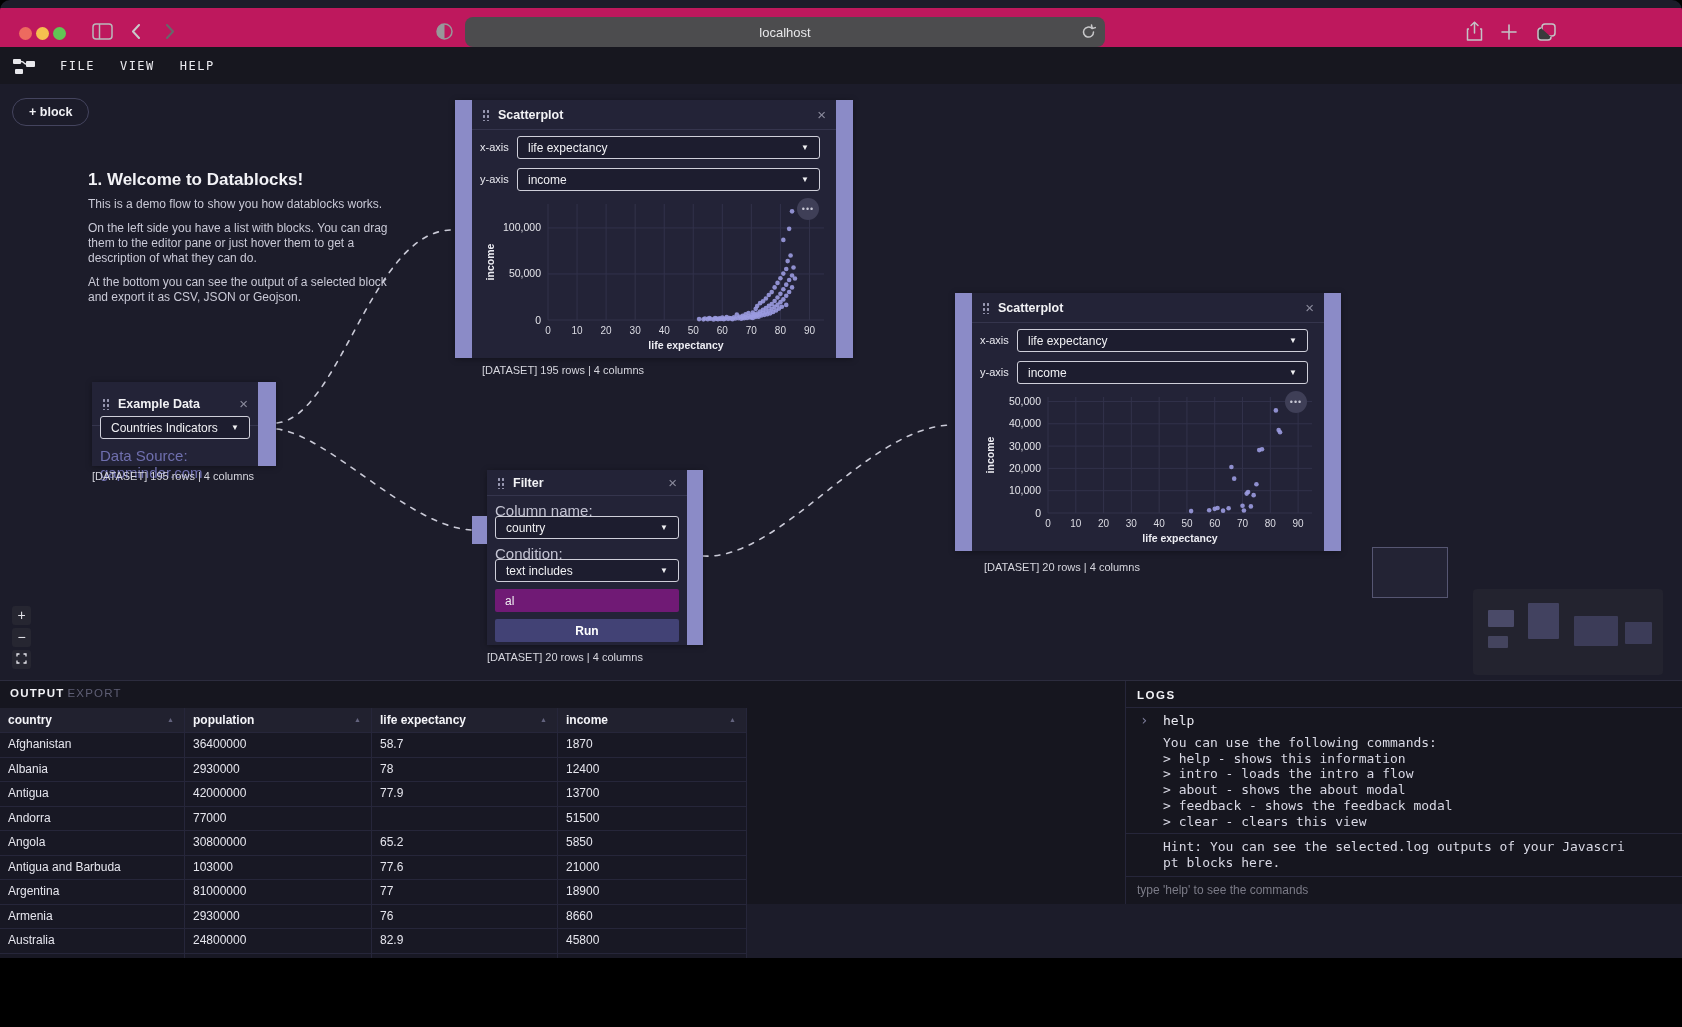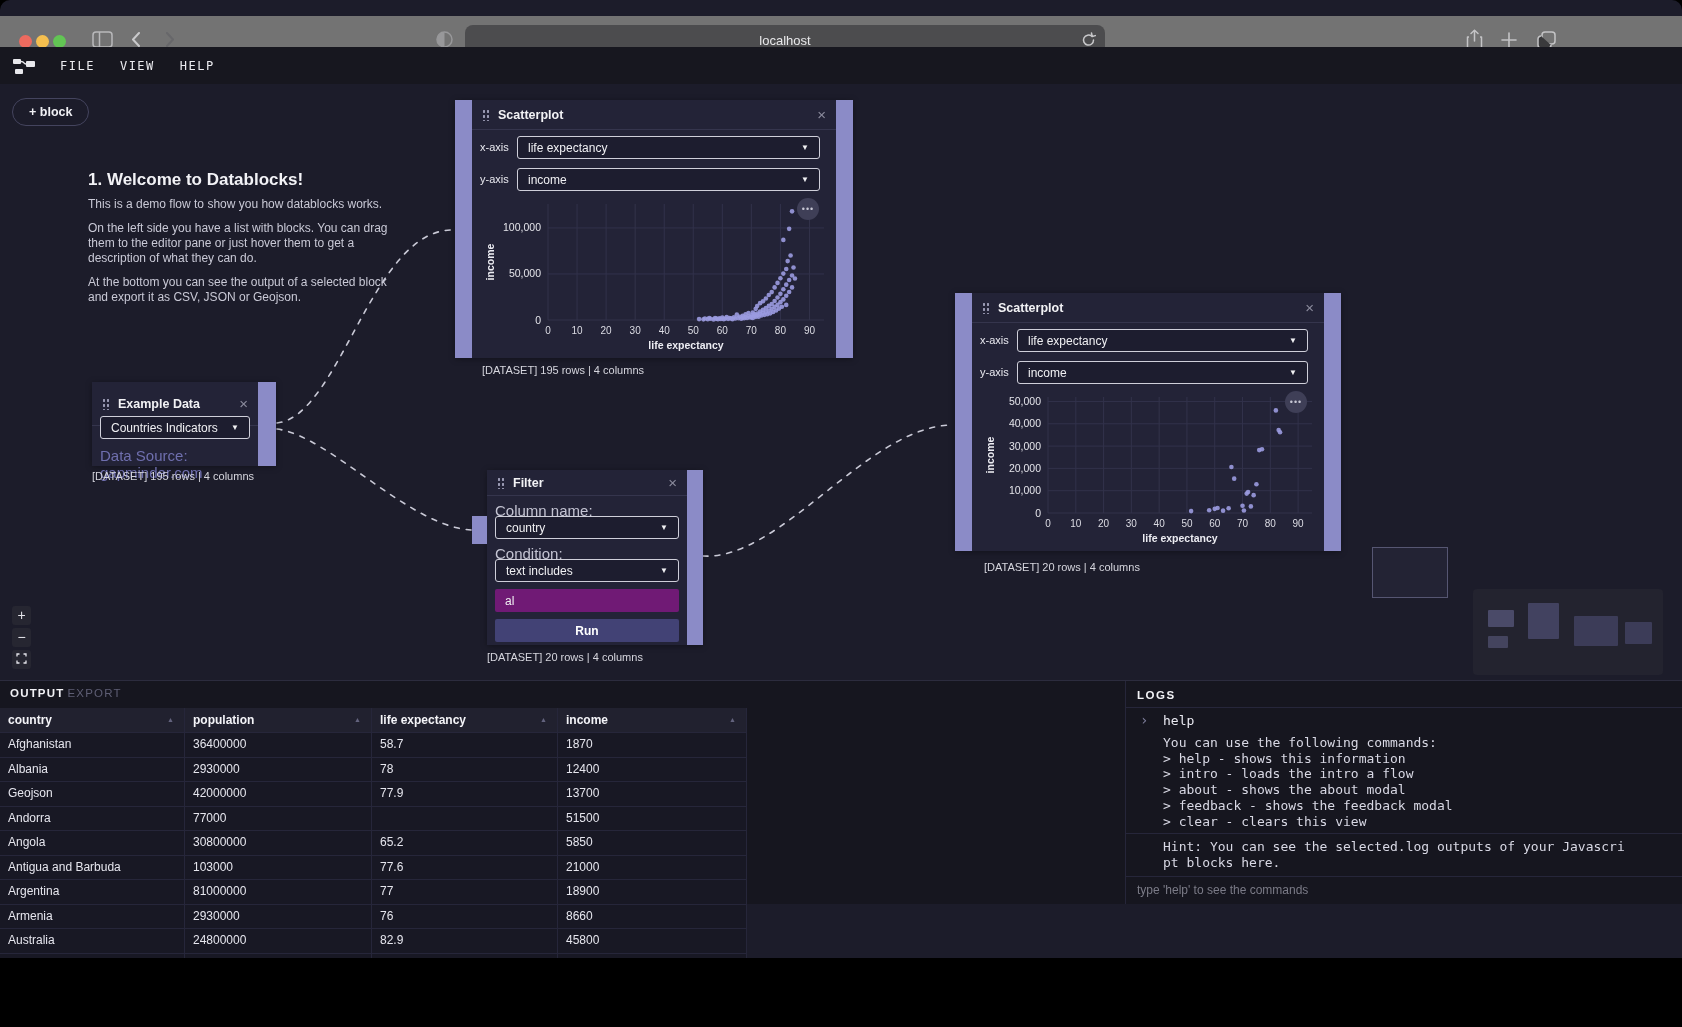--- a/index.html
+++ b/index.html
@@ -9,7 +9,7 @@
             border-radius:10px 10px 0 0; overflow:hidden; background:#1c1c2a; }
 
   
-  .chrome { position:absolute; top:16px; left:0; right:0; height:47px; background:#737373;
+  .chrome { position:absolute; top:8px; left:0; right:0; height:47px; background:#be185d;
             border-bottom:1px solid #232325; }
   .tl { position:absolute; top:19px; width:13px; height:13px; border-radius:50%; }
   .chrome svg { position:absolute; }

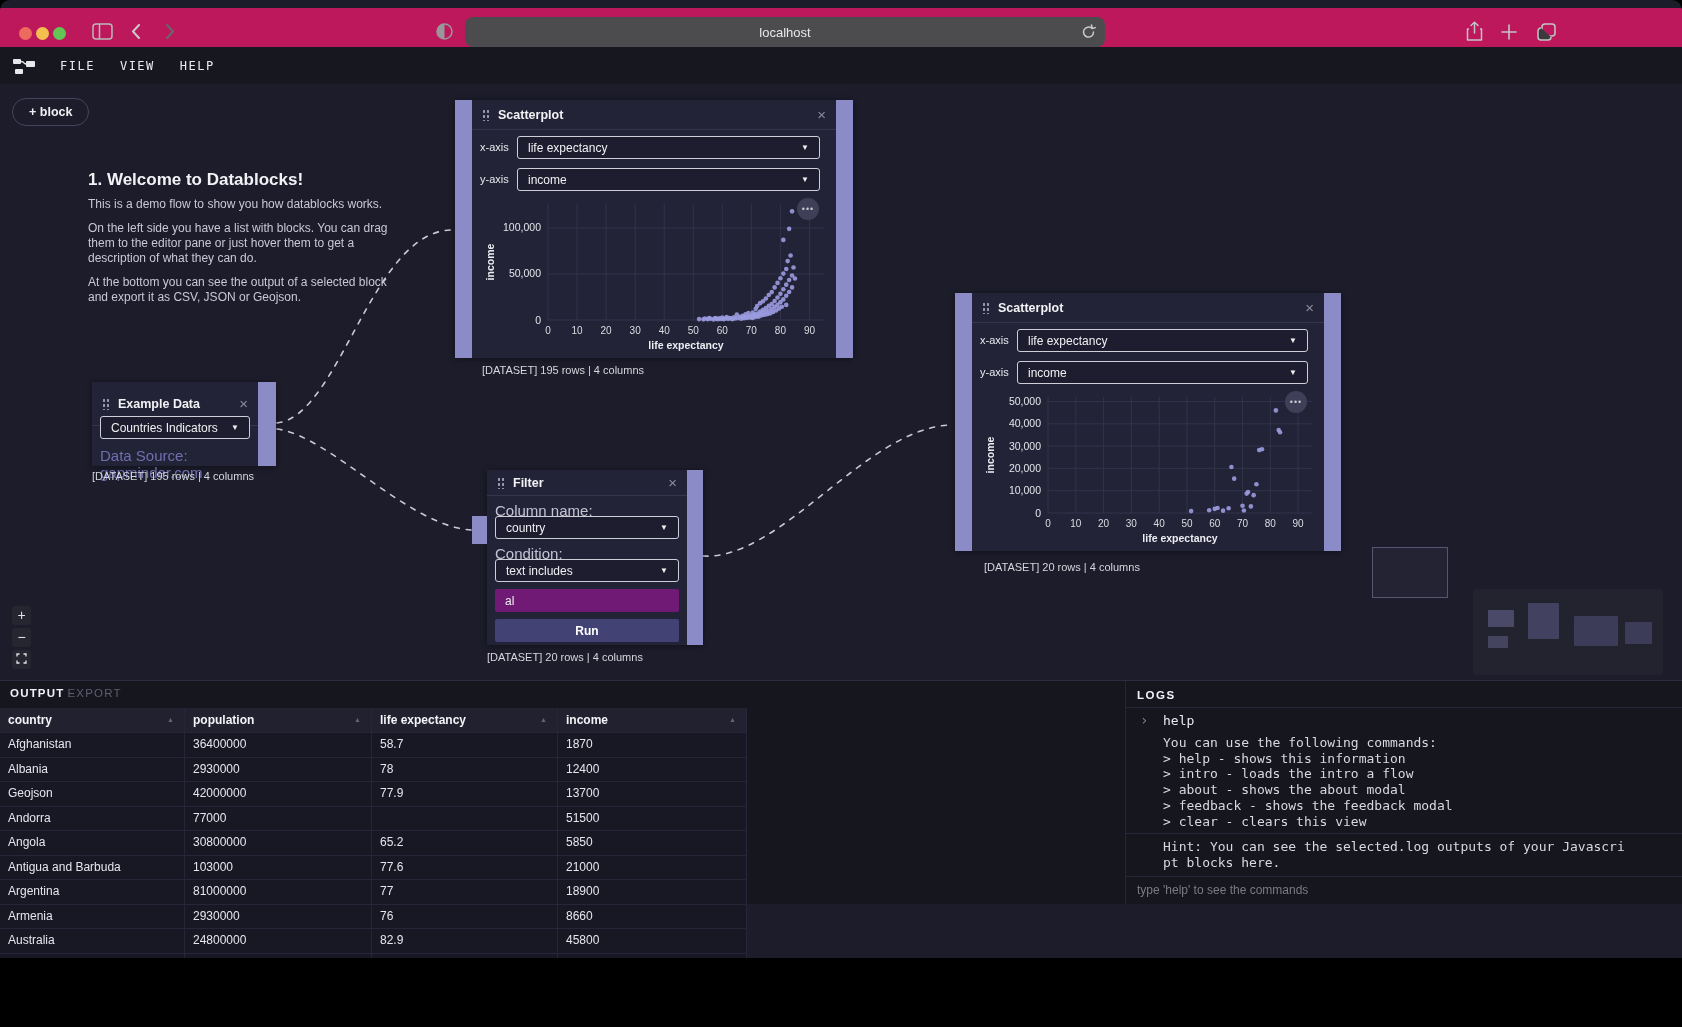--- a/index.html
+++ b/index.html
@@ -482,7 +482,7 @@
           <div class="tc" style="width: 189px;">12400</div>
         </div>
         <div class="tr">
-          <div class="tc" style="width: 185px;">Geojson</div>
+          <div class="tc" style="width: 185px;">Antigua</div>
           <div class="tc" style="width: 187px;">42000000</div>
           <div class="tc" style="width: 186px;">77.9</div>
           <div class="tc" style="width: 189px;">13700</div>

